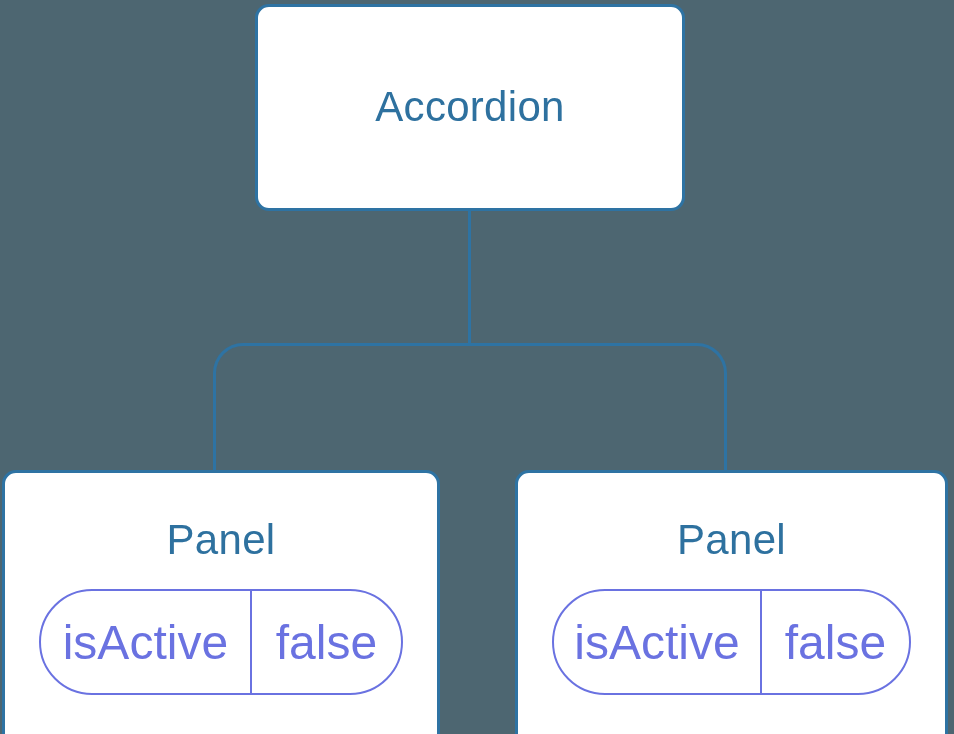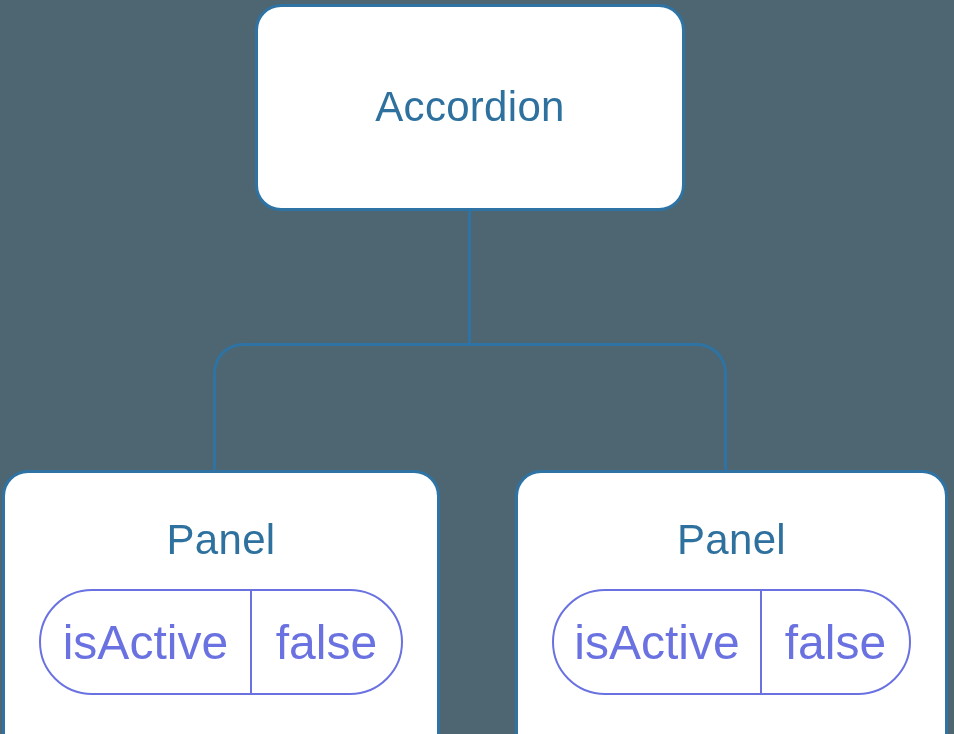--- a/index.html
+++ b/index.html
@@ -14,7 +14,7 @@
     position:absolute;
     background:var(--node-fill,#FFFFFF);
     border:3px solid var(--node-border,#2E73A3);
-    border-radius:26px;
+    border-radius:14px;
     box-sizing:border-box;
   }
   .root-node{

